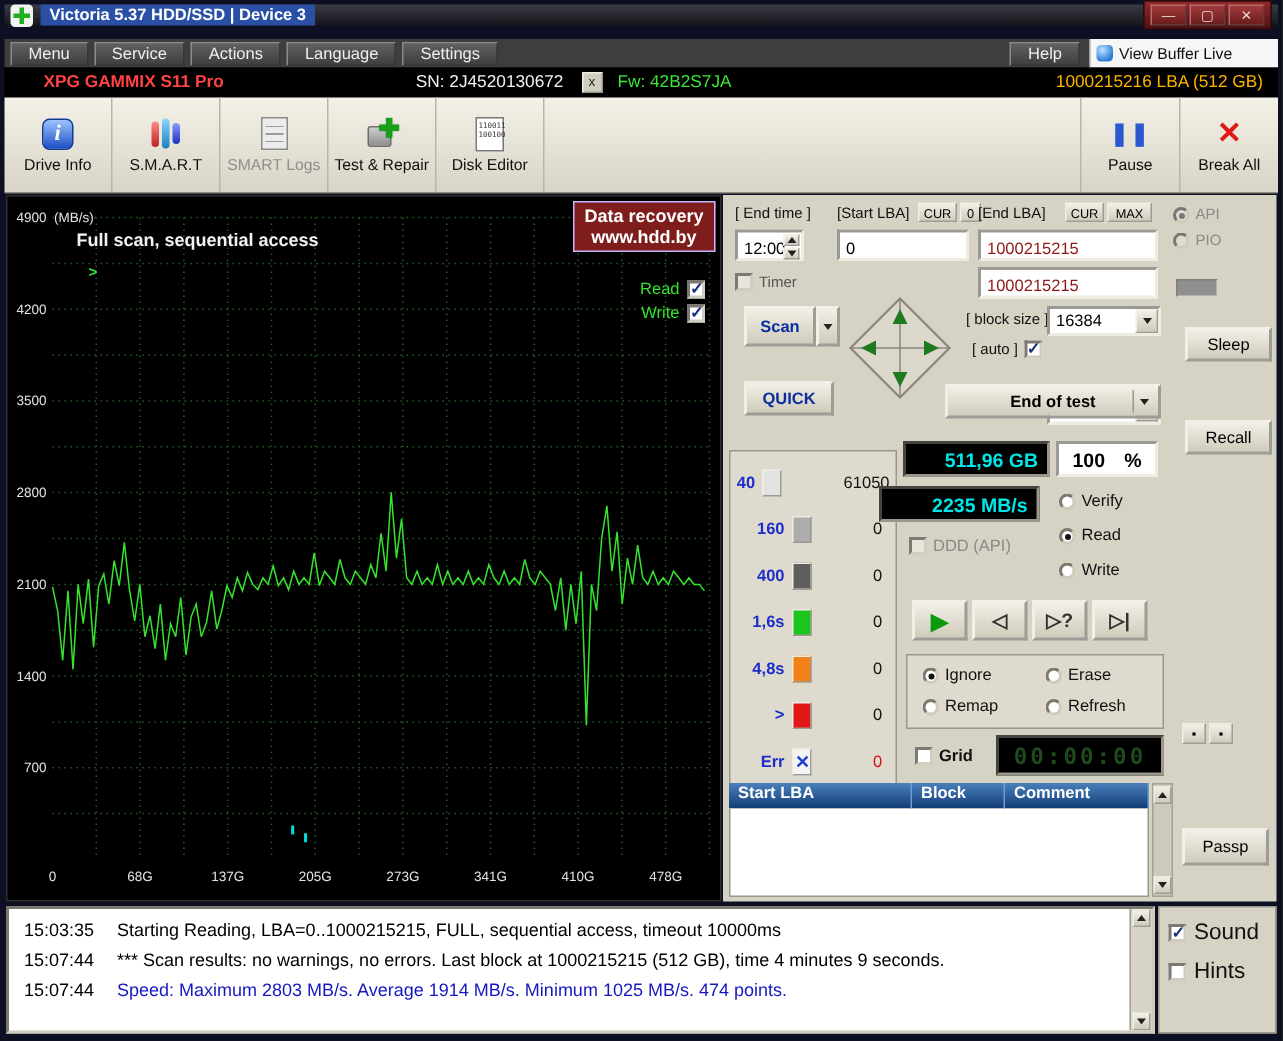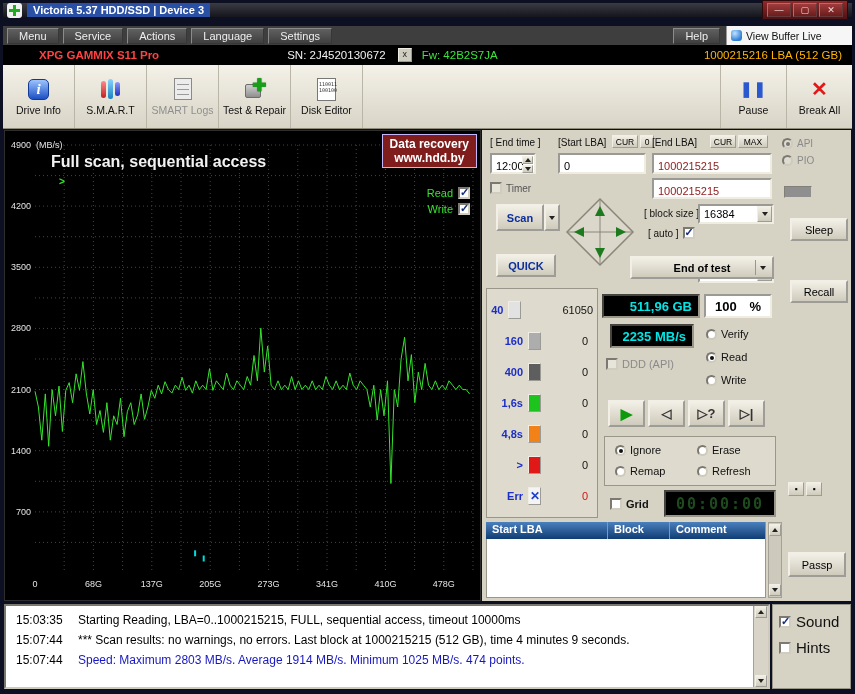--- a/index.html
+++ b/index.html
@@ -28,7 +28,7 @@
 
   
   .infobar{position:absolute;left:3px;top:45px;right:3px;height:20px;background:#000;display:flex;align-items:center;font-size:11.5px;}
-  .ib-model{color:#ff4242;margin-left:36px;font-weight:bold;}
+  .ib-model{color:#ff4242;margin-left:26px;font-weight:bold;}
   .ib-sn{color:#f2f2f2;margin-left:128px;}
   .ib-x{width:14px;height:14px;margin-left:12px;background:#cfccc0;border:1px outset #efece2;font-size:9px;line-height:11px;text-align:center;color:#222;}
   .ib-fw{color:#3ae53a;margin-left:10px;}

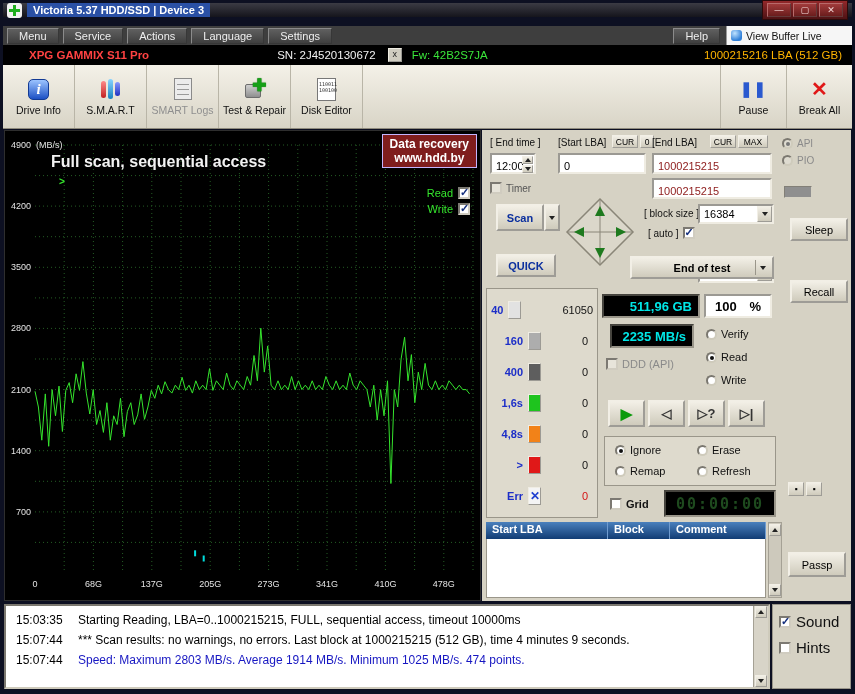--- a/index.html
+++ b/index.html
@@ -64,7 +64,7 @@
 
   
   .graph{position:absolute;left:4px;top:130px;width:477px;height:471px;background:#000;border:1px solid #2e2e2e;}
-  .g-title{position:absolute;left:46px;top:22px;color:#f2f2f2;font-size:16px;font-weight:bold;}
+  .g-title{position:absolute;left:46px;top:22px;color:#f2f2f2;font-size:12px;font-weight:bold;}
   .badge{position:absolute;top:3px;right:3px;background:#7f1d1d;border:1px solid #c4b5fd;padding:2px 7px;text-align:center;}
   .badge .b1{display:block;color:#fff;font-size:12px;font-weight:bold;line-height:14px;}
   .badge .b2{display:block;color:#fff;font-size:12px;font-weight:bold;line-height:14px;}

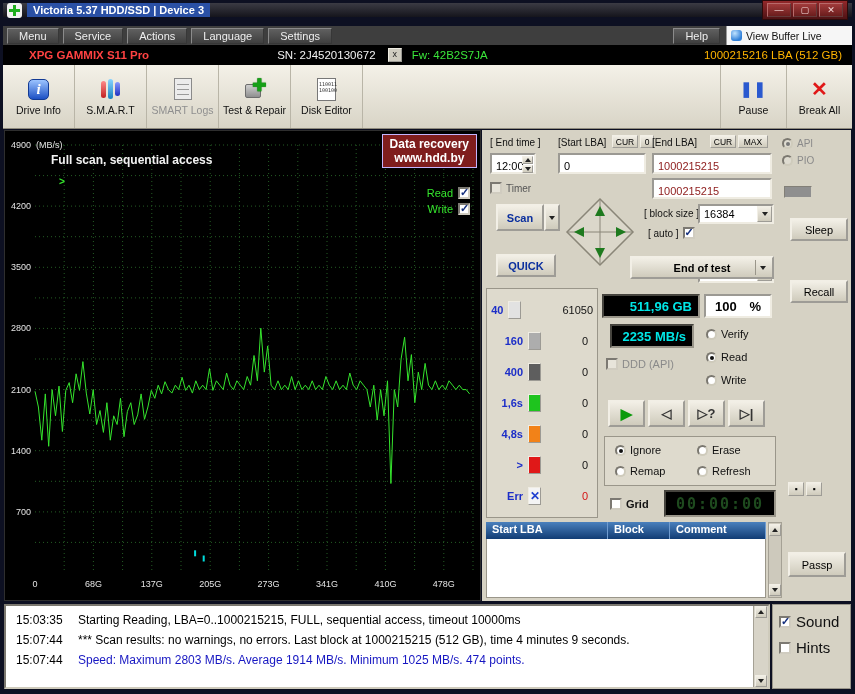--- a/index.html
+++ b/index.html
@@ -377,7 +377,7 @@
 
     <div class="abs btn" style="left:308px;top:150px;width:58px;height:23px;">Recall</div>
 
-    <div class="abs statpanel" style="left:4px;top:158px;width:112px;height:230px;">
+    <div class="abs statpanel" style="left:4px;top:170px;width:112px;height:230px;">
       <div class="statrow">
           <span class="statlbl">40</span>
           <span class="chip" style="background: rgb(226, 226, 226);"></span>

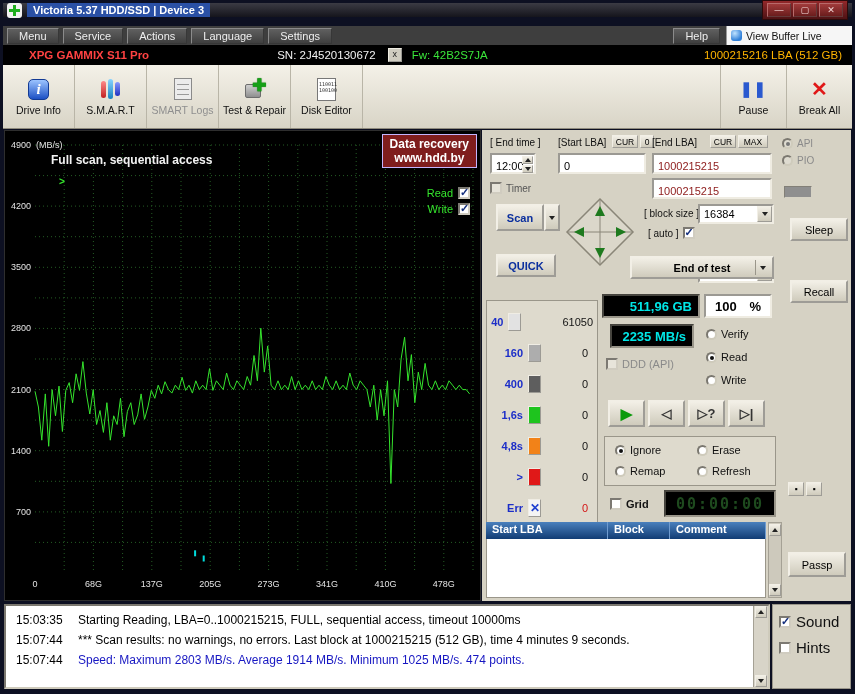--- a/index.html
+++ b/index.html
@@ -420,7 +420,7 @@
       <span>100</span>
         <span>%</span>
     </div>
-    <div class="abs display" style="left:128px;top:194px;width:84px;height:24px;text-align:right;">2235 MB/s</div>
+    <div class="abs display" style="left:104px;top:194px;width:107px;height:24px;text-align:right;">2235 MB/s</div>
 
     <div class="abs chk-row" style="left:224px;top:198px;">
       <span class="radio"></span>

